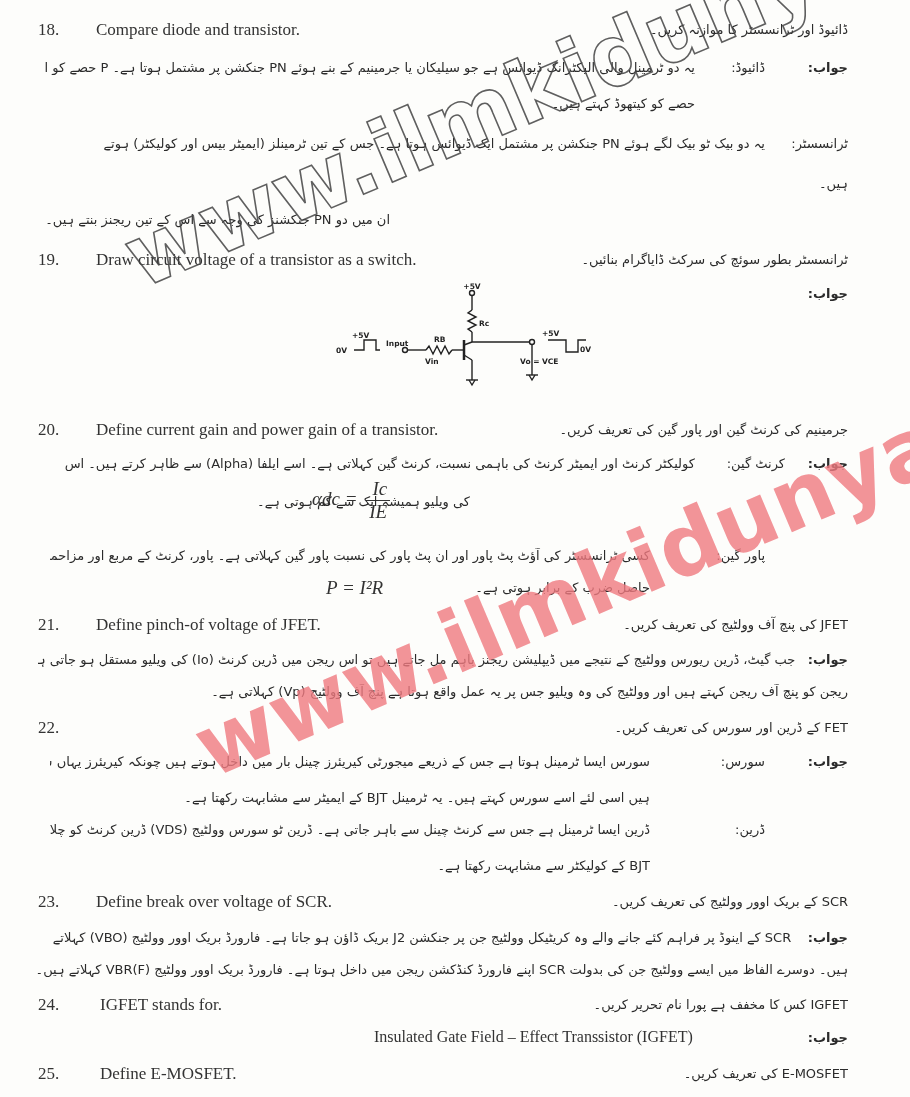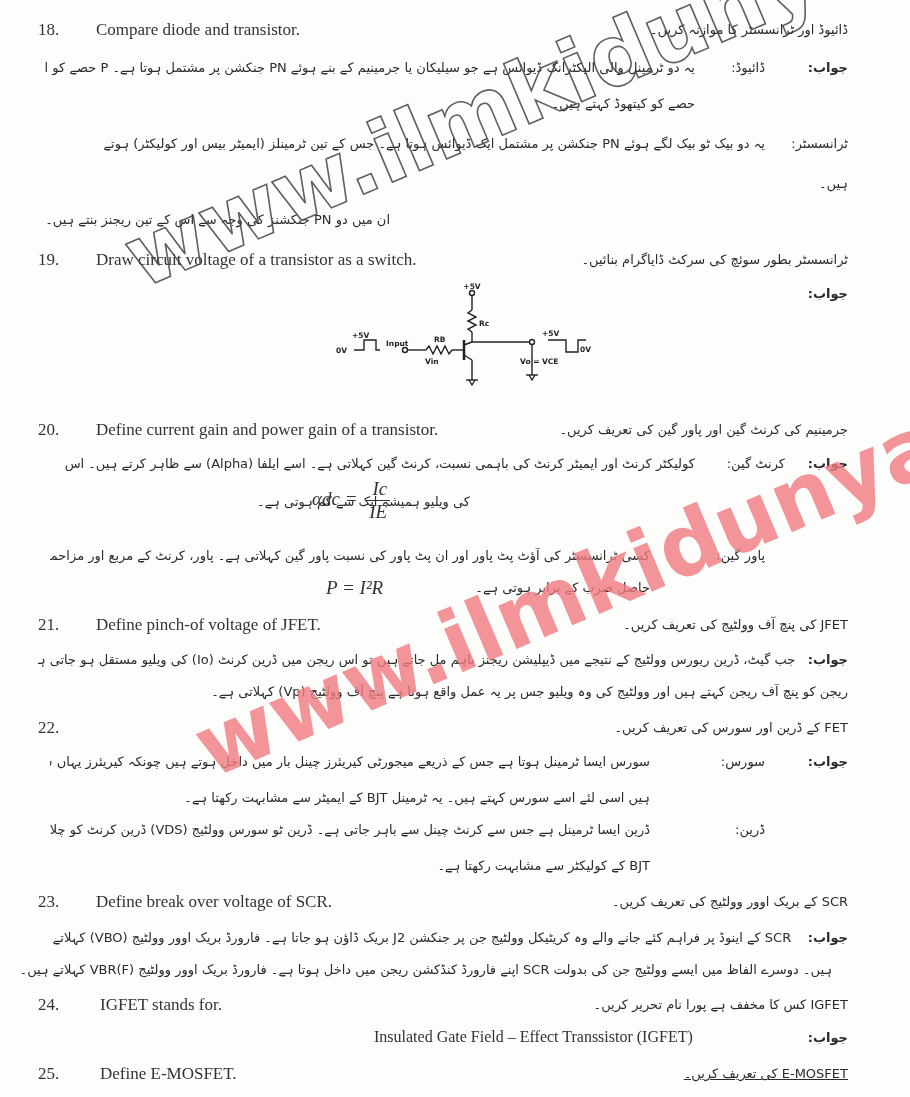--- a/index.html
+++ b/index.html
@@ -128,7 +128,7 @@
   <div class="qen" style="left:96px;top:892px;">Define break over voltage of SCR.</div>
   <div class="ur" style="right:62px;top:894px;">SCR کے بریک اوور وولٹیج کی تعریف کریں۔</div>
   <div class="ur" style="right:62px;top:930px;width:820px;overflow:hidden;"><span class="ans-label">جواب:</span>&nbsp;&nbsp;&nbsp;&nbsp;<span>SCR کے اینوڈ پر فراہم کئے جانے والے وہ کریٹیکل وولٹیج جن پر جنکشن J2 بریک ڈاؤن ہو جاتا ہے۔ فارورڈ بریک اوور وولٹیج (VBO) کہلاتے</span></div>
-  <div class="ur" style="right:78px;top:962px;width:820px;overflow:hidden;">ہیں۔ دوسرے الفاظ میں ایسے وولٹیج جن کی بدولت SCR اپنے فارورڈ کنڈکشن ریجن میں داخل ہوتا ہے۔ فارورڈ بریک اوور وولٹیج VBR(F) کہلاتے ہیں۔</div>
+  <div class="ur" style="right:62px;top:962px;width:820px;overflow:hidden;">ہیں۔ دوسرے الفاظ میں ایسے وولٹیج جن کی بدولت SCR اپنے فارورڈ کنڈکشن ریجن میں داخل ہوتا ہے۔ فارورڈ بریک اوور وولٹیج VBR(F) کہلاتے ہیں۔</div>
 
   <div class="qnum" style="left:38px;top:995px;">24.</div>
   <div class="qen" style="left:100px;top:995px;">IGFET stands for.</div>

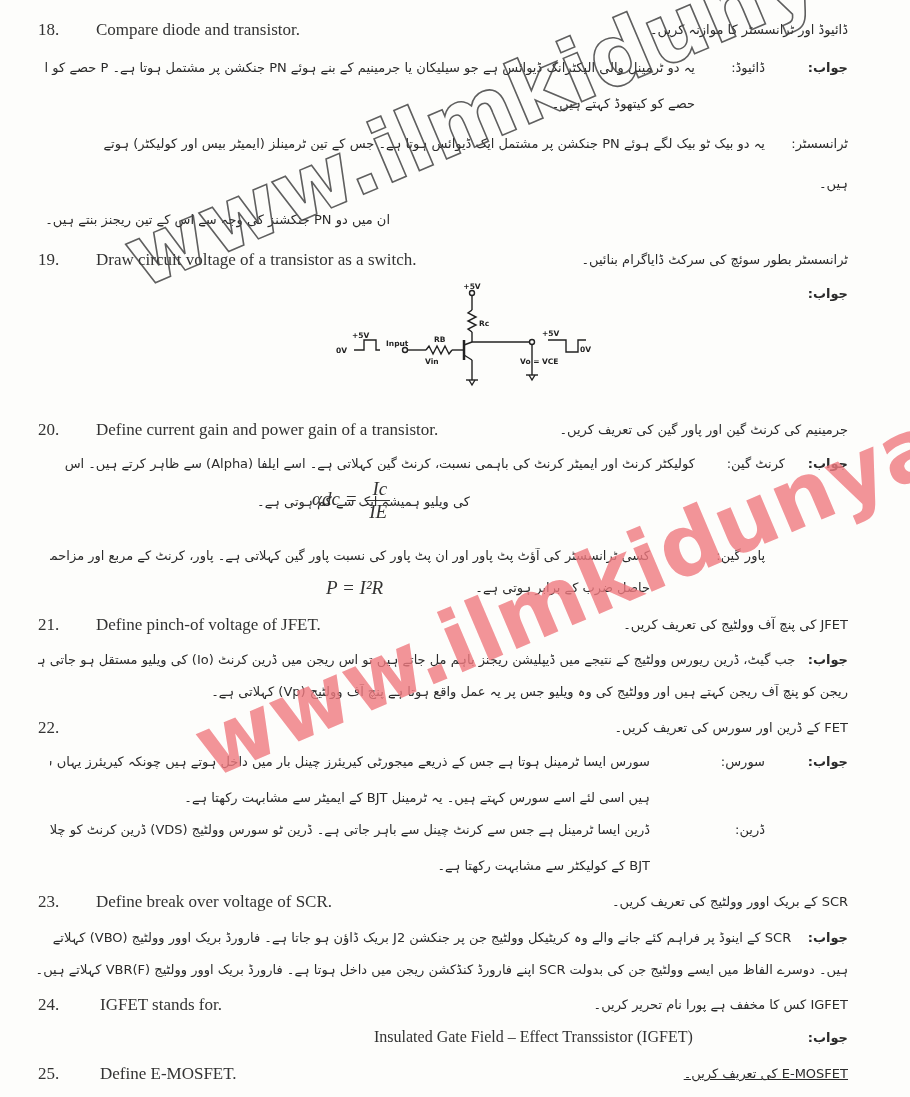--- a/index.html
+++ b/index.html
@@ -138,7 +138,7 @@
 
   <div class="qnum" style="left:38px;top:1064px;">25.</div>
   <div class="qen" style="left:100px;top:1064px;">Define E-MOSFET.</div>
-  <div class="ur" style="right:62px;top:1066px;text-decoration:underline;">E-MOSFET کی تعریف کریں۔</div>
+  <div class="ur" style="right:62px;top:1066px;">E-MOSFET کی تعریف کریں۔</div>
 
   <div class="wm-outline" style="left:110px;top:215px;transform:rotate(-23deg);">www.ilmkidunya.com</div>
   <div class="wm-pink" style="left:180px;top:705px;transform:rotate(-23deg);">www.ilmkidunya.com</div>

